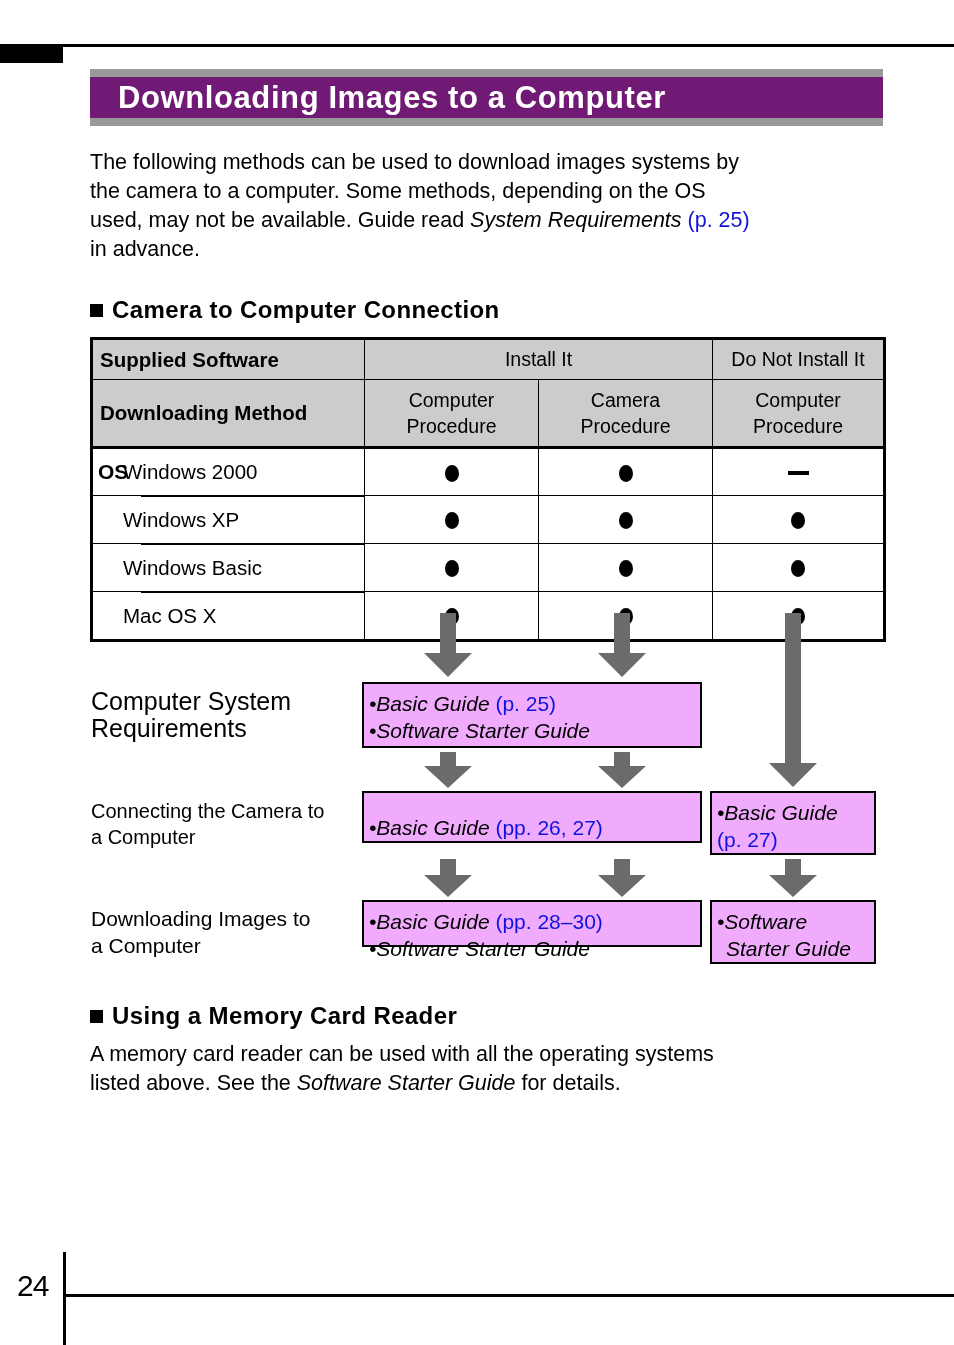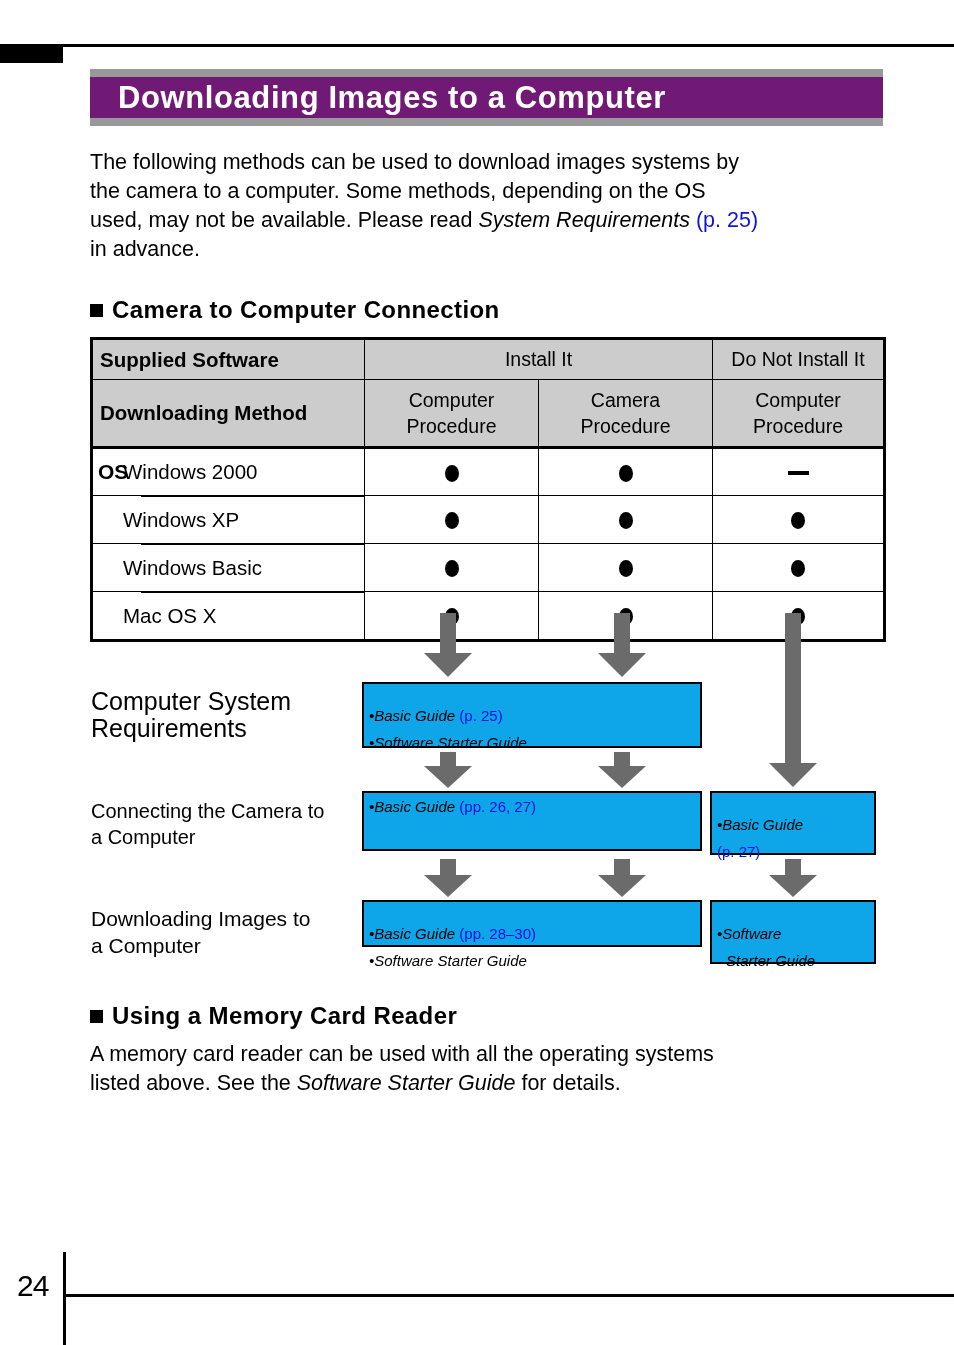--- a/index.html
+++ b/index.html
@@ -237,7 +237,7 @@
 <div class="intro">
   <span>The following methods can be used to download images systems by</span><br>
   <span>the camera to a computer. Some methods, depending on the OS</span><br>
-  <span>used, may not be available. Please read </span><span class="ital">System Requirements</span><span class="pref"> (p. 25)</span><br>
+  <span>used, may not be available. Guide read </span><span class="ital">System Requirements</span><span class="pref"> (p. 25)</span><br>
   <span>in advance.</span>
 </div>
 

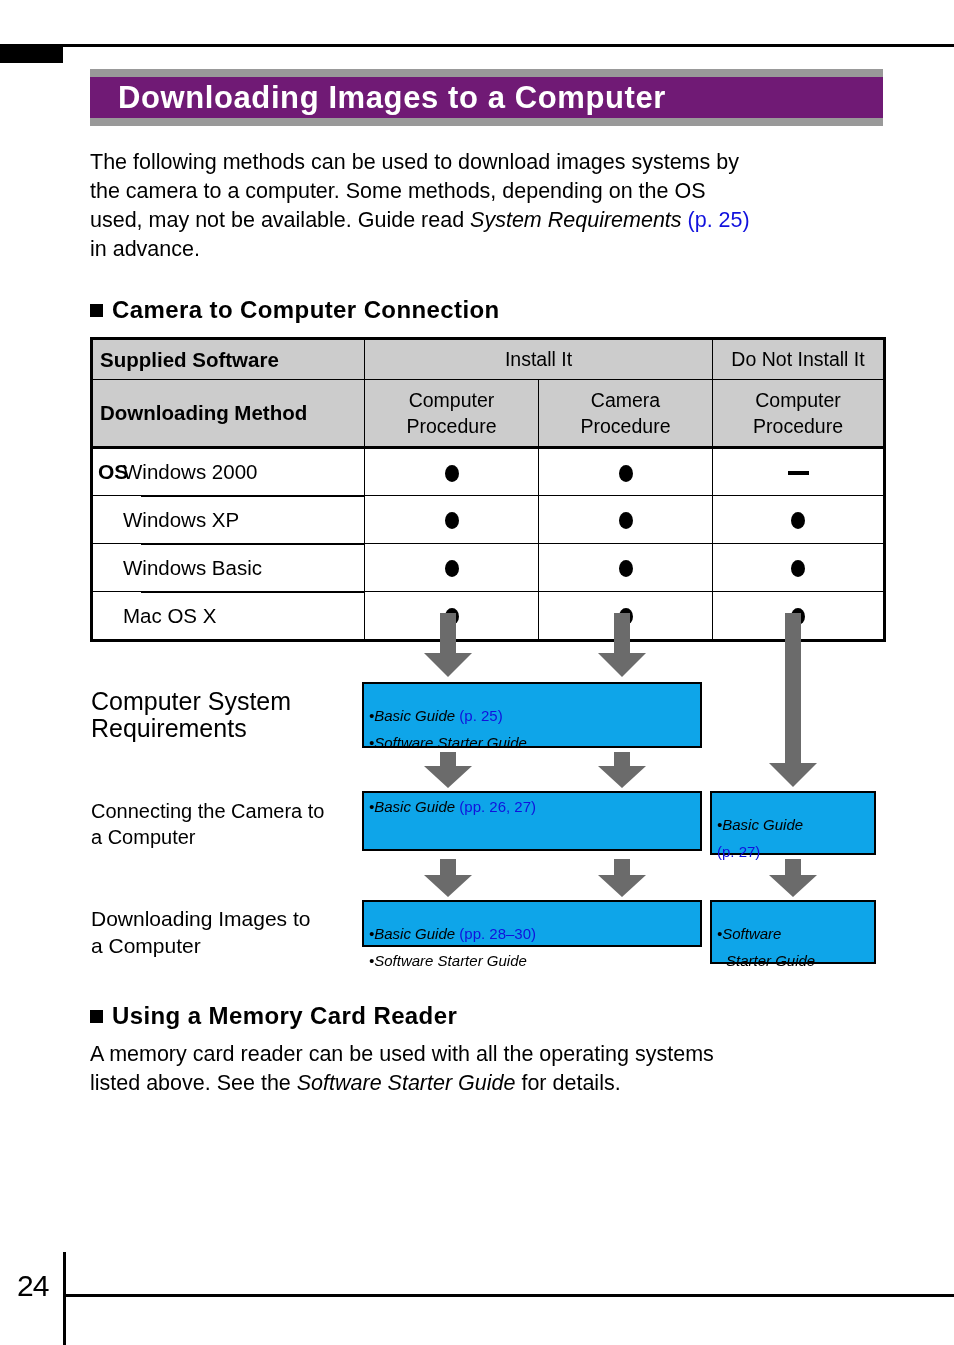--- a/index.html
+++ b/index.html
@@ -199,12 +199,12 @@
   .flow-box {
     position: absolute;
     border: 2.5px solid #000;
-    background: #0ea5e9;
+    background: #f0abfc;
     box-sizing: border-box;
-    font-size: 15px;
+    font-size: 21px;
     line-height: 27px;
     font-style: italic;
-    padding: 18px 0 0 5px;
+    padding: 6px 0 0 5px;
   }
   #box-req   { left: 362px; top: 682px; width: 340px; height: 66px; }
   #box-conn  { left: 362px; top: 791px; width: 340px; height: 60px; display: flex; align-items: flex-start; padding-top: 0; }

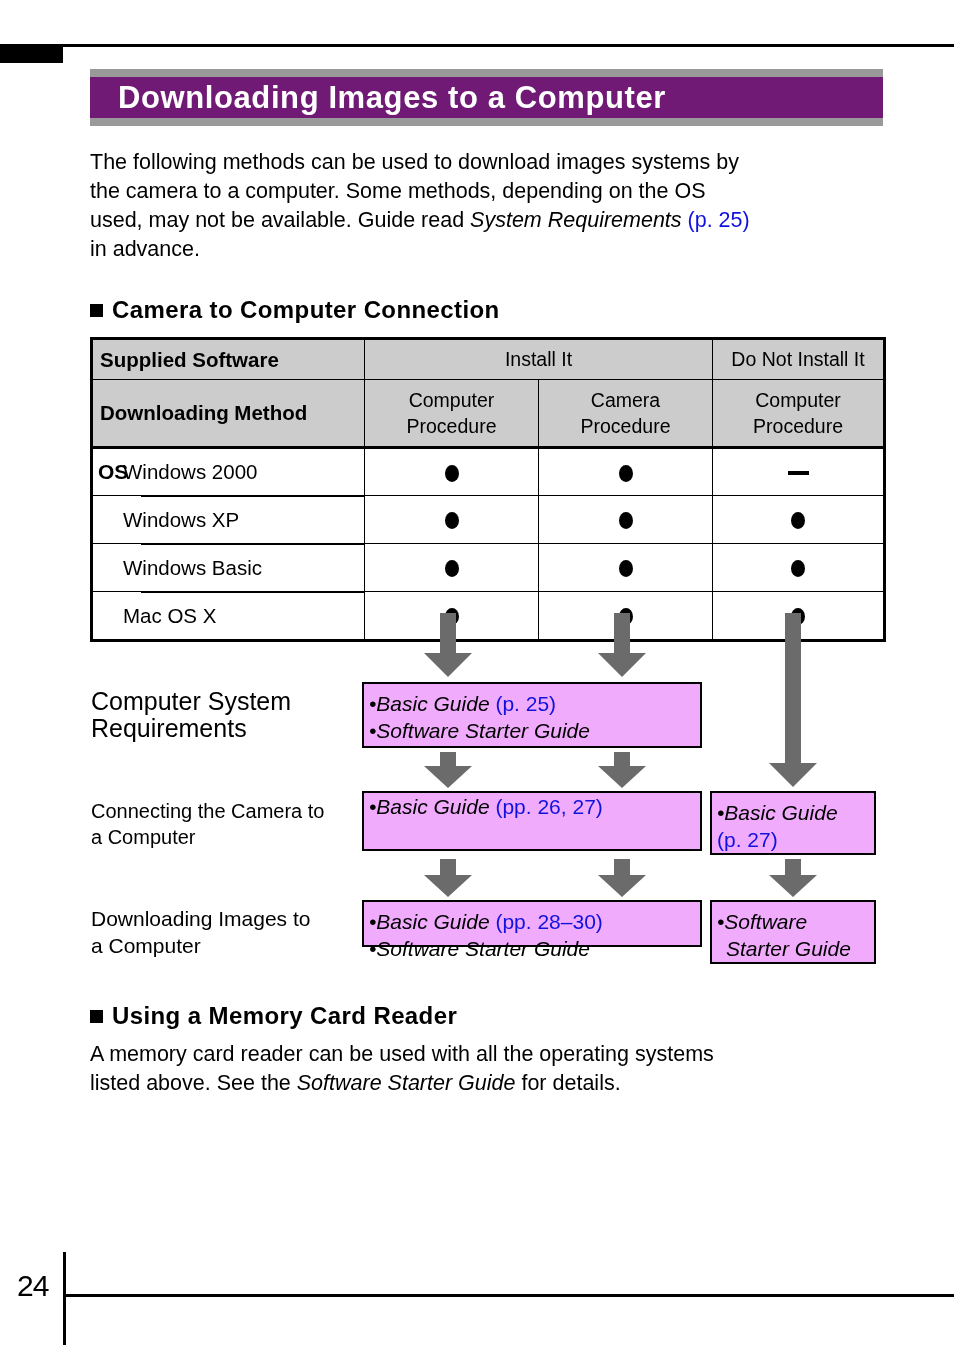--- a/index.html
+++ b/index.html
@@ -207,7 +207,7 @@
     padding: 6px 0 0 5px;
   }
   #box-req   { left: 362px; top: 682px; width: 340px; height: 66px; }
-  #box-conn  { left: 362px; top: 791px; width: 340px; height: 60px; display: flex; align-items: flex-start; padding-top: 0; }
+  #box-conn  { left: 362px; top: 791px; width: 340px; height: 52px; display: flex; align-items: flex-end; padding-top: 0; }
   #box-conn2 { left: 710px; top: 791px; width: 166px; height: 64px; }
   #box-down  { left: 362px; top: 900px; width: 340px; height: 47px; }
   #box-down2 { left: 710px; top: 900px; width: 166px; height: 64px; }

